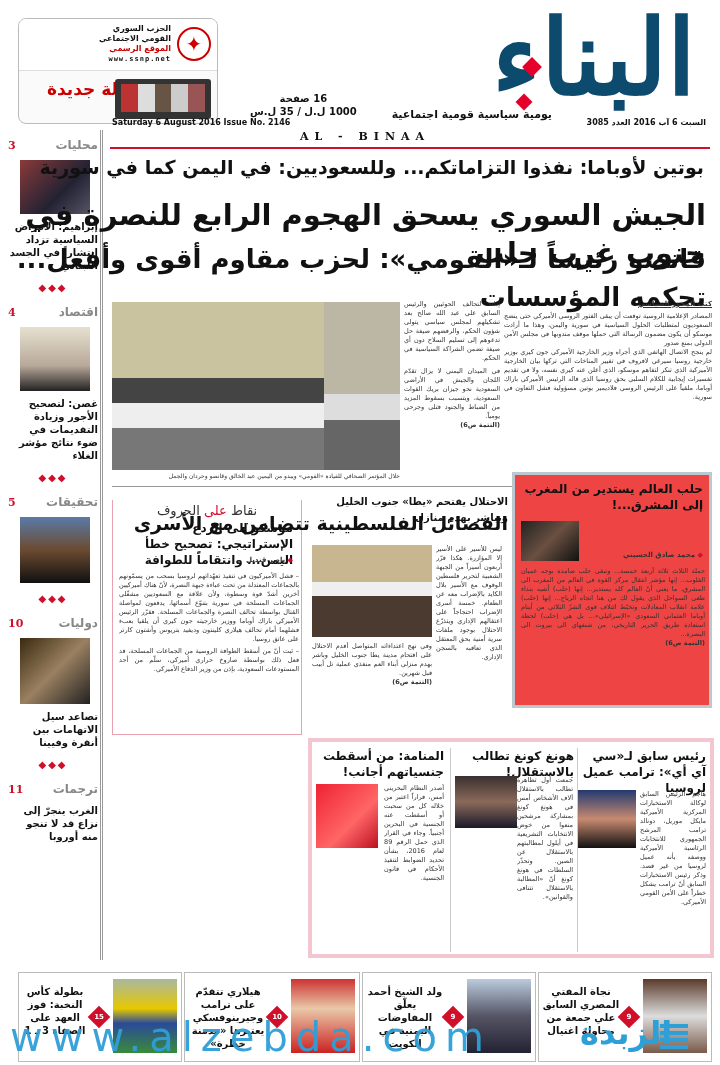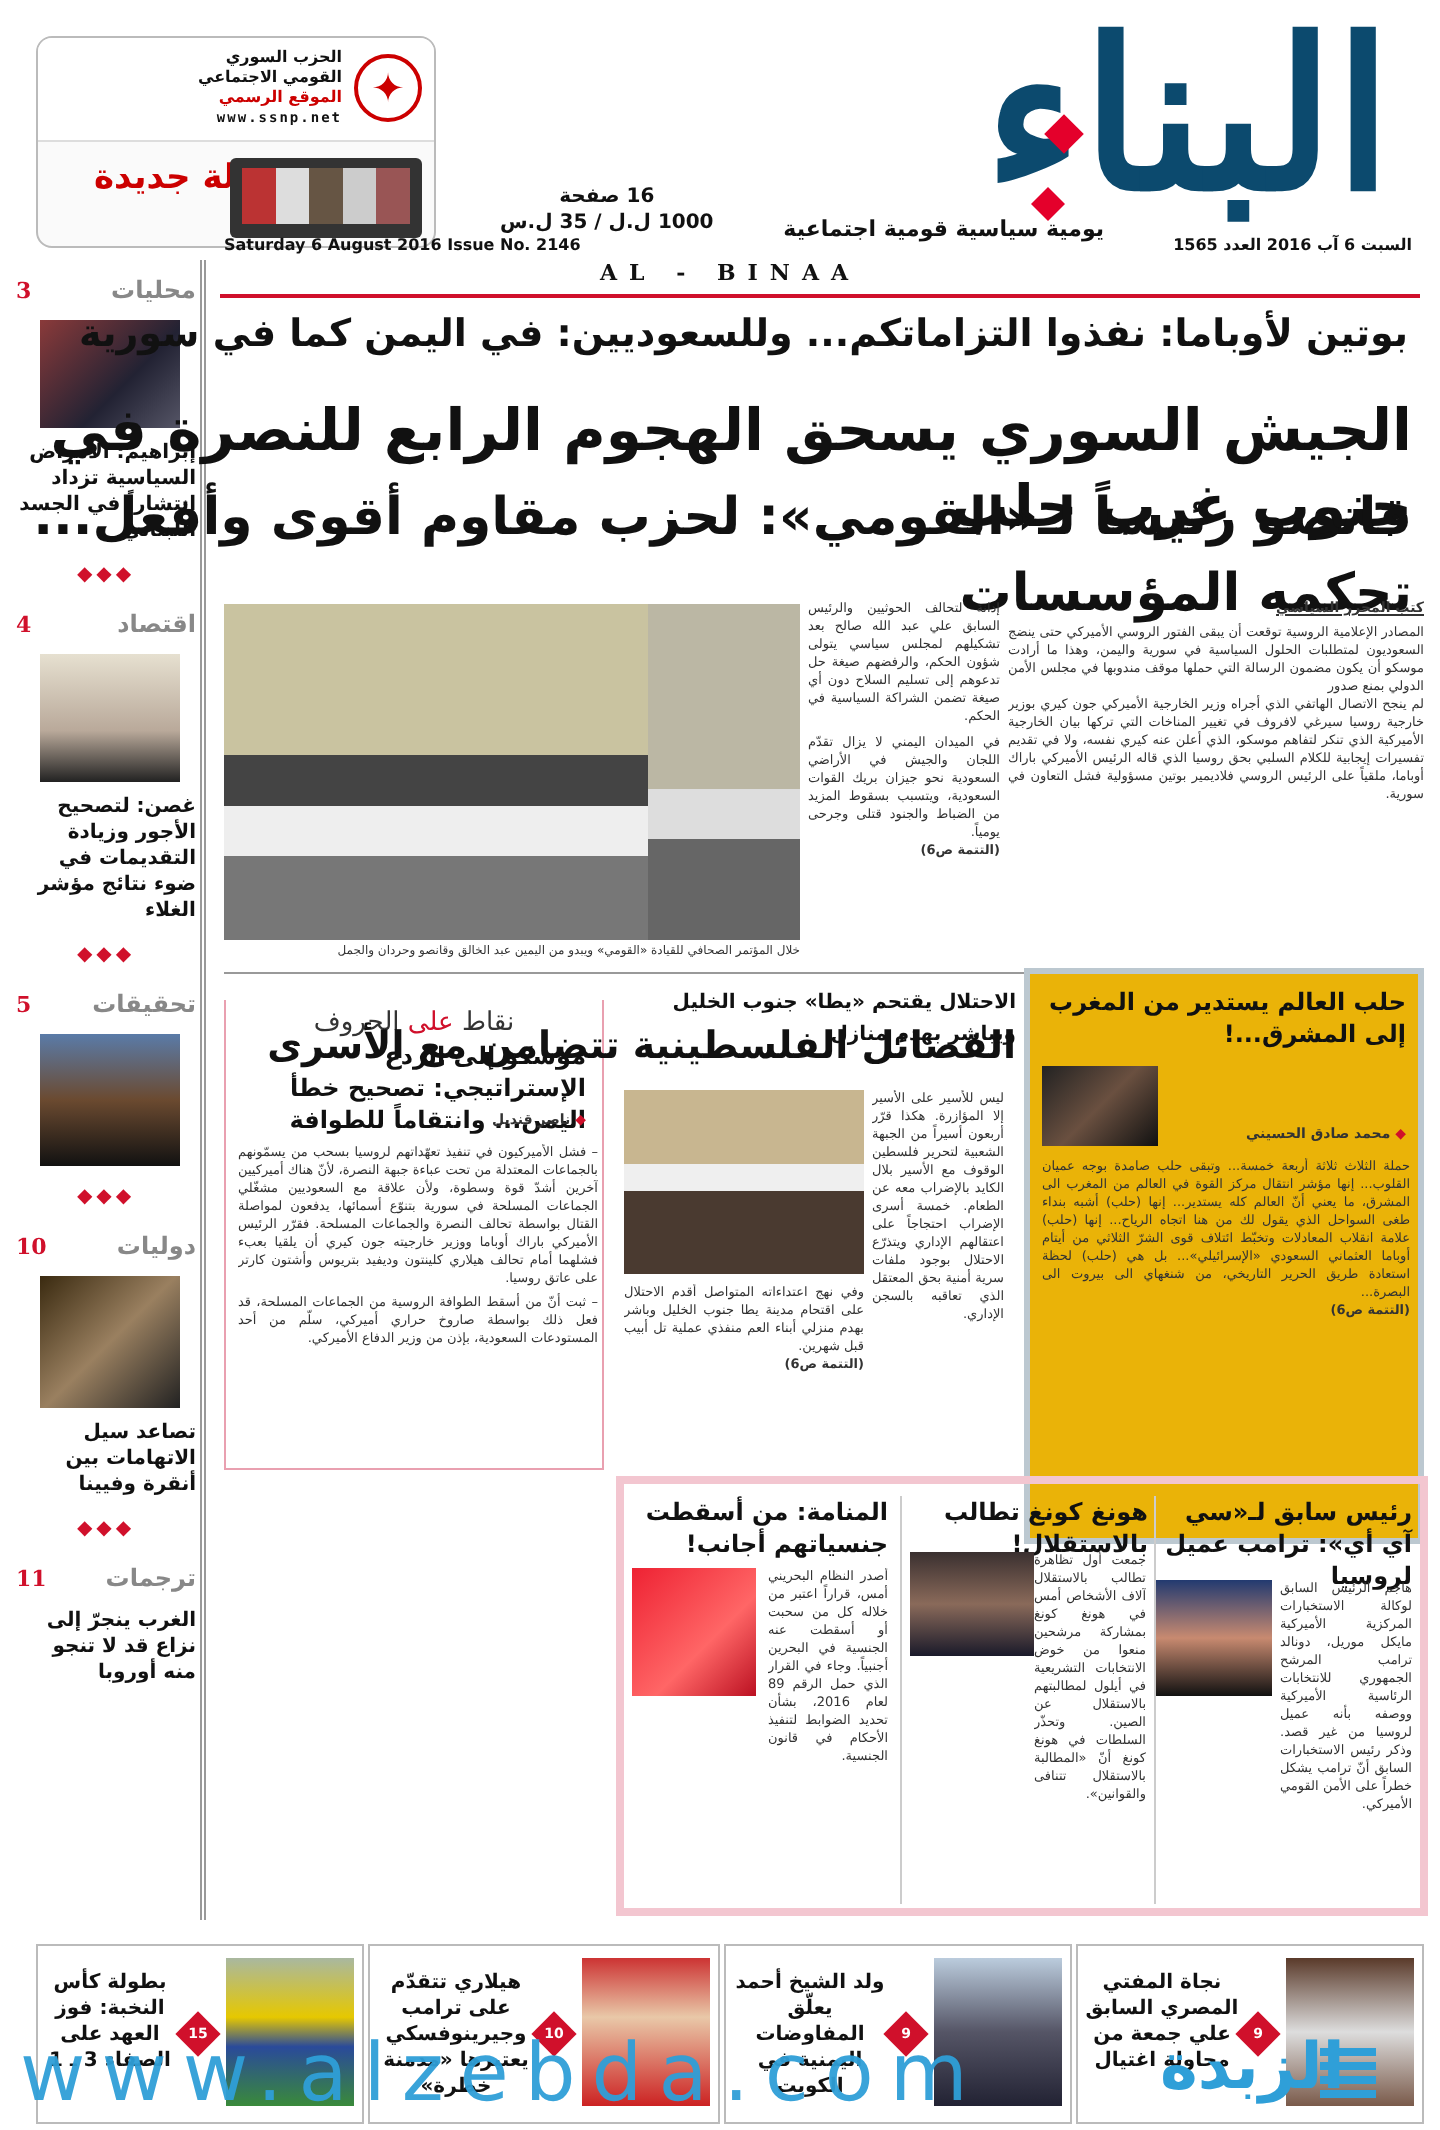--- a/index.html
+++ b/index.html
@@ -92,7 +92,7 @@
 <div class="abs tagline">يومية سياسية قومية اجتماعية</div>
 <div class="abs dateline" style="left:112px">Saturday 6 August 2016 Issue No. 2146</div>
 <div class="abs english">AL - BINAA</div>
-<div class="abs dateline" style="right:14px;direction:rtl">السبت 6 آب 2016 العدد 1565</div>
+<div class="abs dateline" style="right:14px;direction:rtl">السبت 6 آب 2016 العدد 3085</div>
 <div class="abs red-rule"></div>
 
 <div class="abs side-rule"></div>

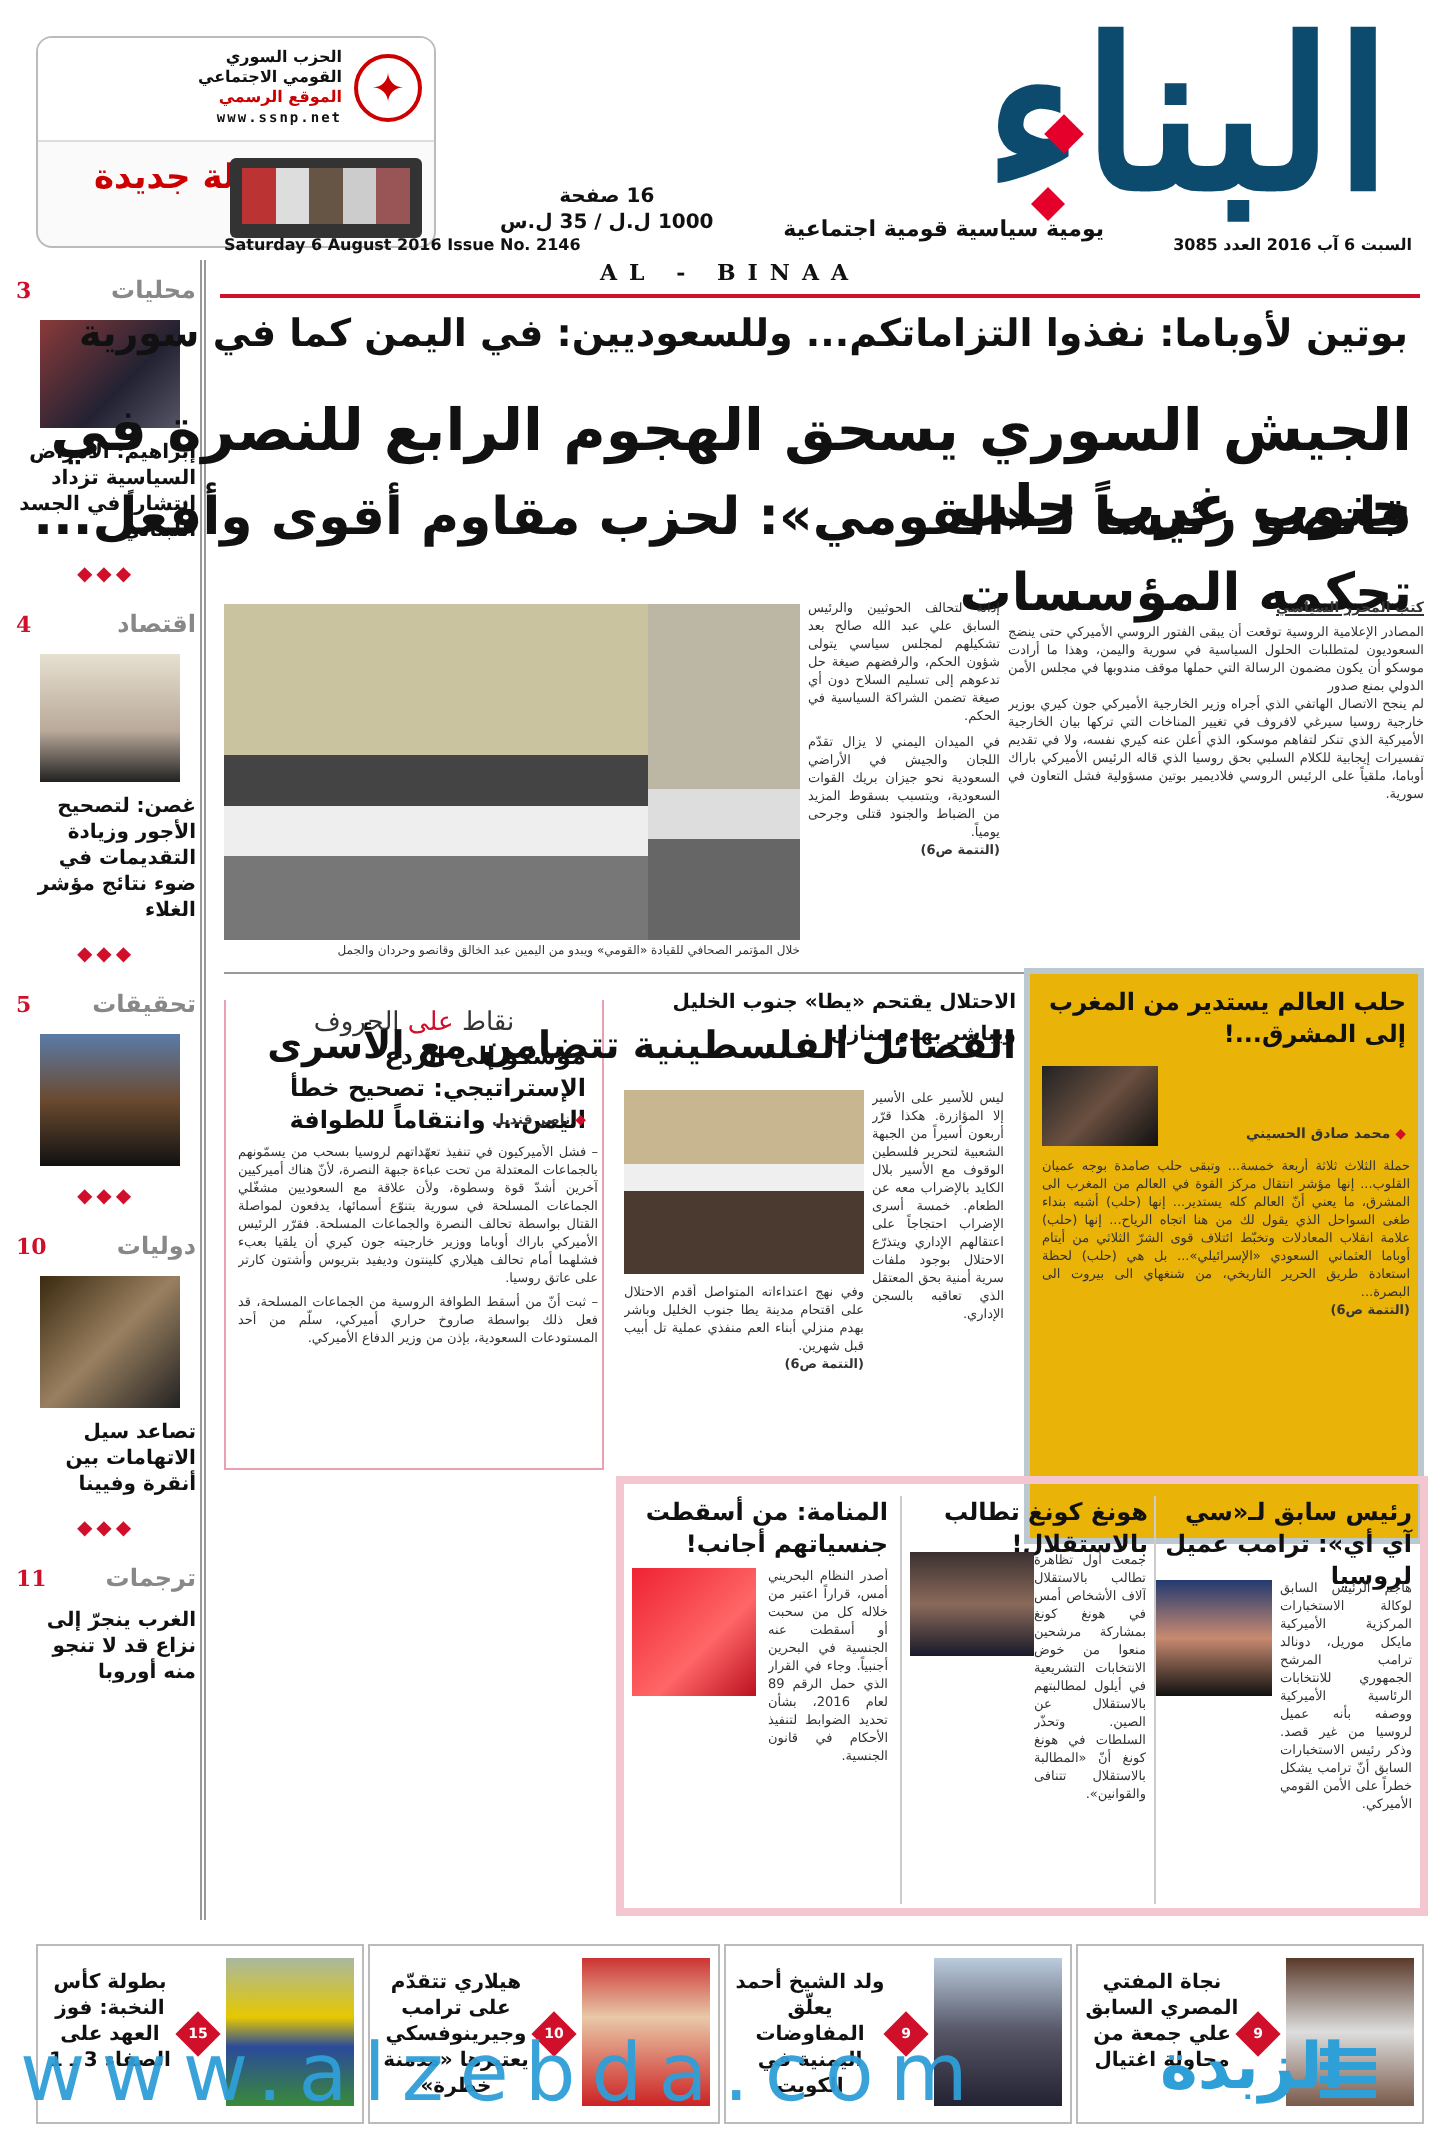--- a/index.html
+++ b/index.html
@@ -183,7 +183,7 @@
   <p class="cont">(التتمة ص6)</p>
 </div>
 
-<div class="abs" style="left:512px;top:484px;width:200px;height:288px;border:3px solid #bcc8d0;background:#eab308">
+<div class="abs" style="left:512px;top:472px;width:200px;height:236px;border:3px solid #bcc8d0;background:#ef4444">
   <div class="abs sub-head" style="right:6px;top:6px;width:180px">حلب العالم يستدير من المغرب إلى المشرق...!</div>
   <div class="abs img-block" style="left:6px;top:46px;width:58px;height:40px;background:linear-gradient(135deg,#222,#6a5040 50%,#111)"></div>
   <div class="abs byline" style="right:6px;top:76px;direction:rtl">محمد صادق الحسيني</div>

